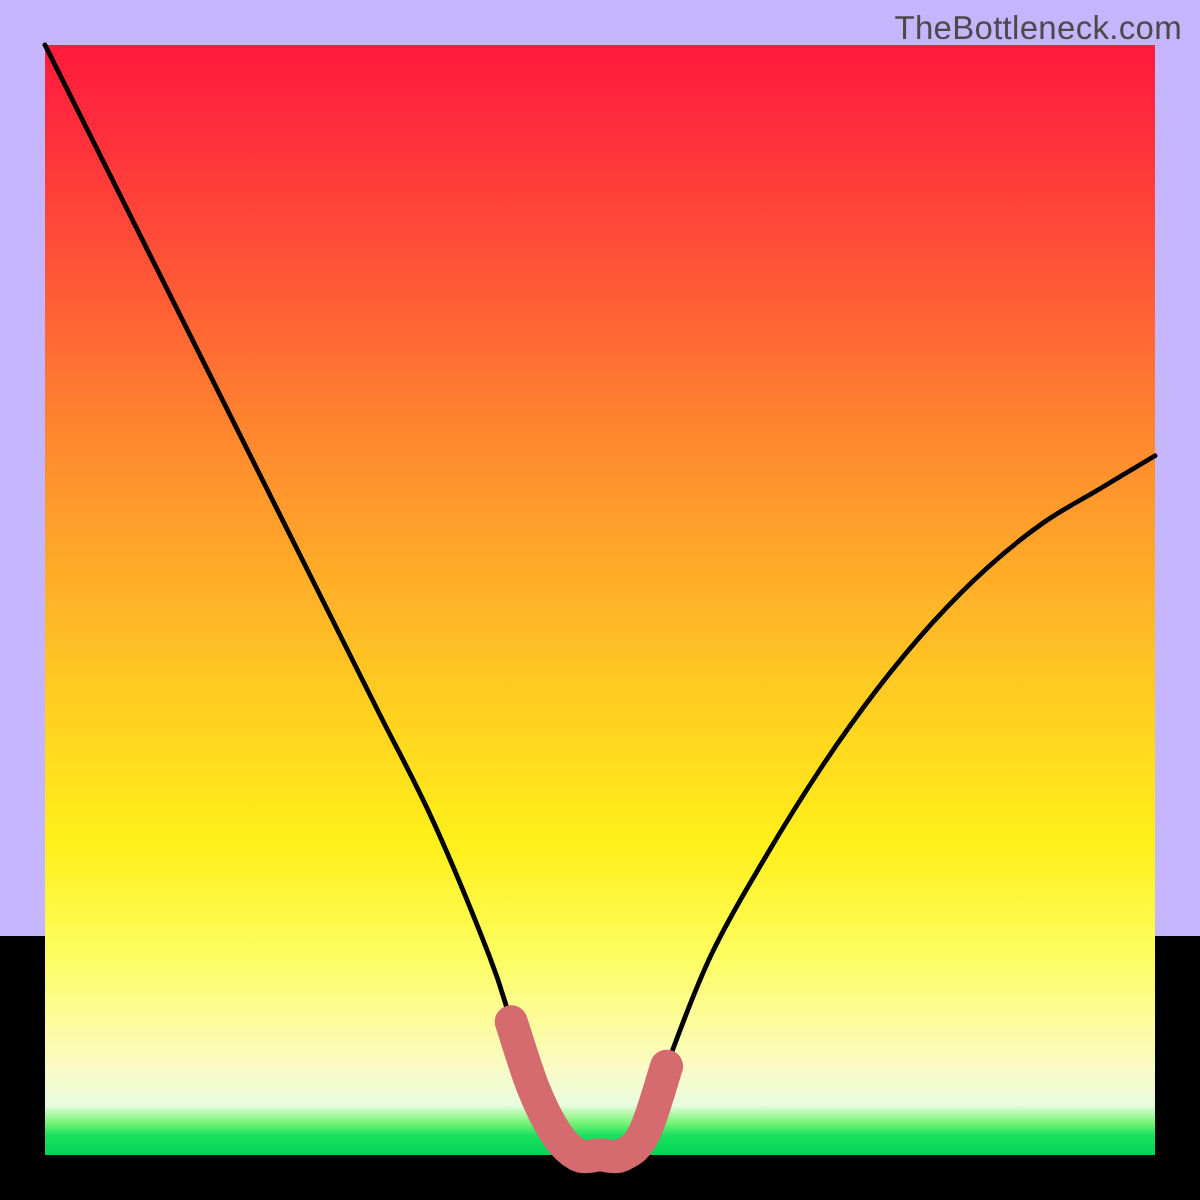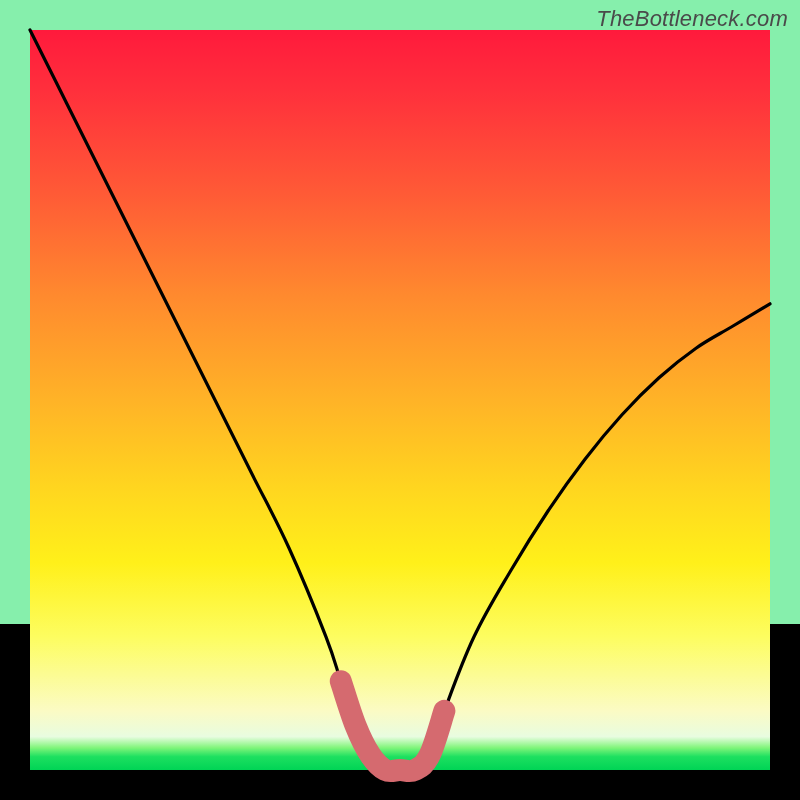--- a/index.html
+++ b/index.html
@@ -15,8 +15,7 @@
     position: relative;
     width: 800px;
     height: 624px;
-    background: #86efac;
-    font-style: italic;
+    background: #c4b5fd;
   }
   .plot {
     position: absolute;

